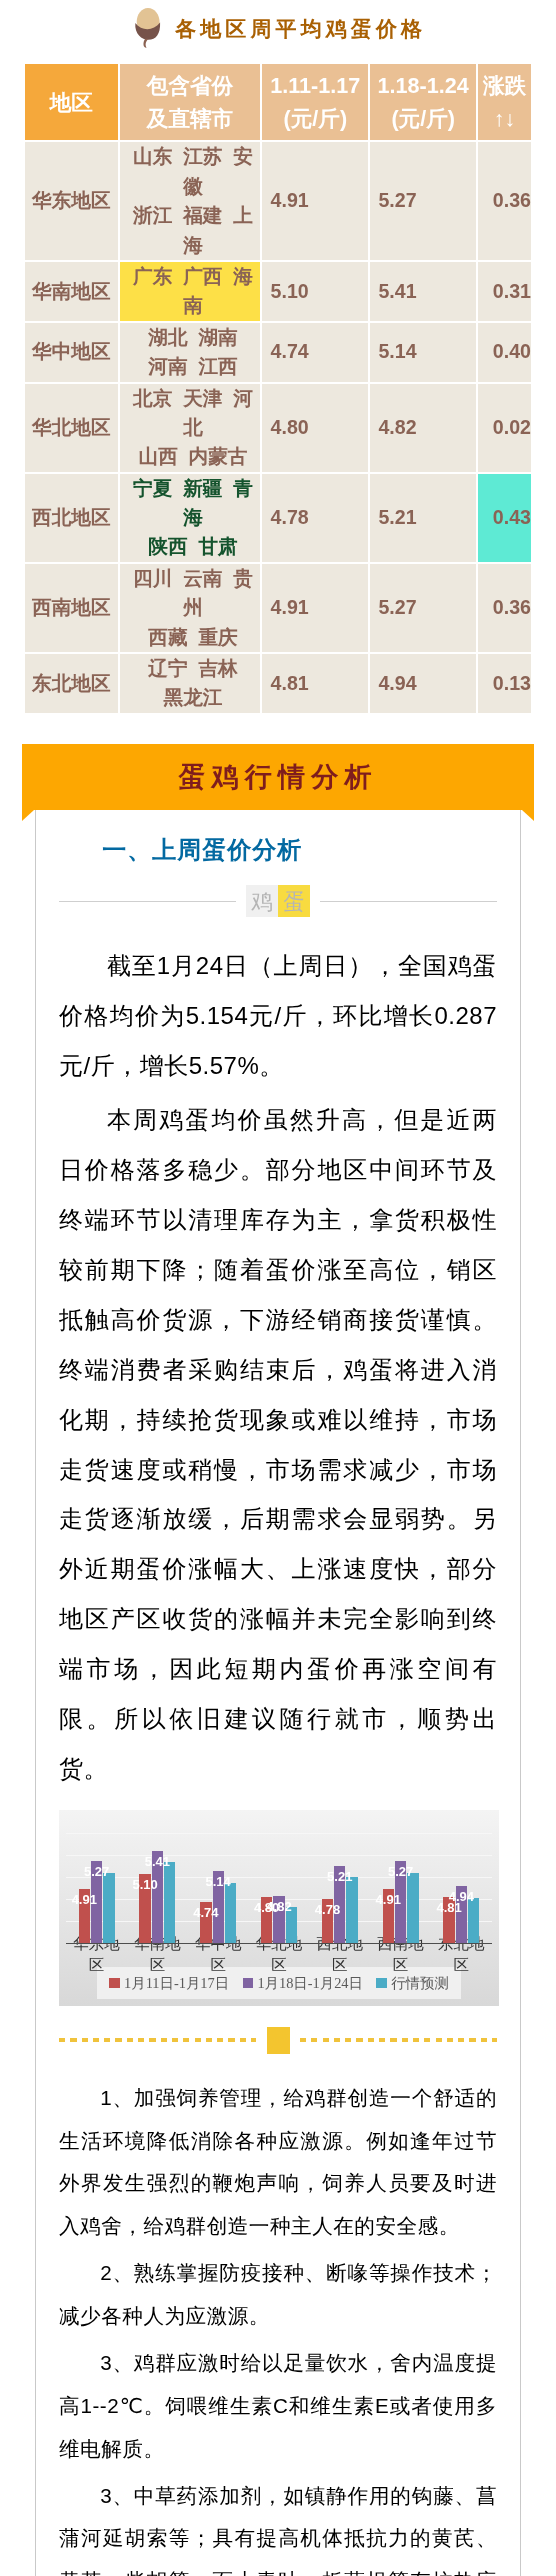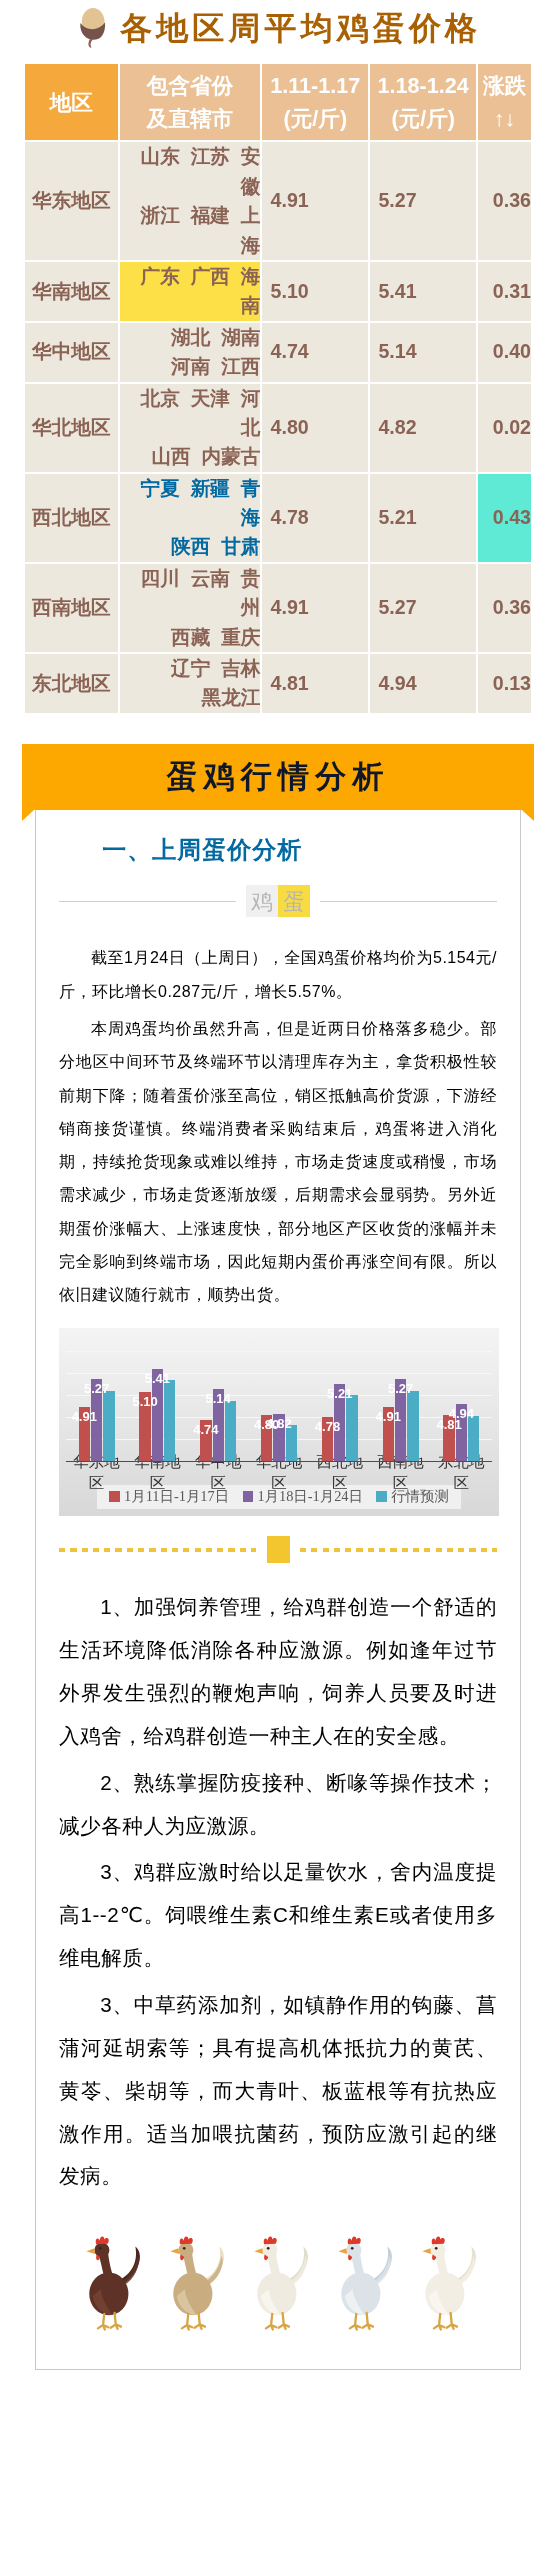--- a/index.html
+++ b/index.html
@@ -13,7 +13,7 @@
   
   .page-header { display:flex; align-items:center; justify-content:center; padding-top:8.2px; height:49px; }
   .egg-icon { width:34px; height:43px; margin-right:11.3px; flex:0 0 auto; }
-  .page-title { font-size:32px; font-weight:bold; letter-spacing:4.1px; color:#A96003;text-align:right; }
+  .page-title { font-size:21px; font-weight:bold; letter-spacing:4.1px; color:#A96003;text-align:right; }
 
   
   table.price { width:510px; margin:13.4px auto 0; border-collapse:separate; border-spacing:2.1px; background:#fff; }

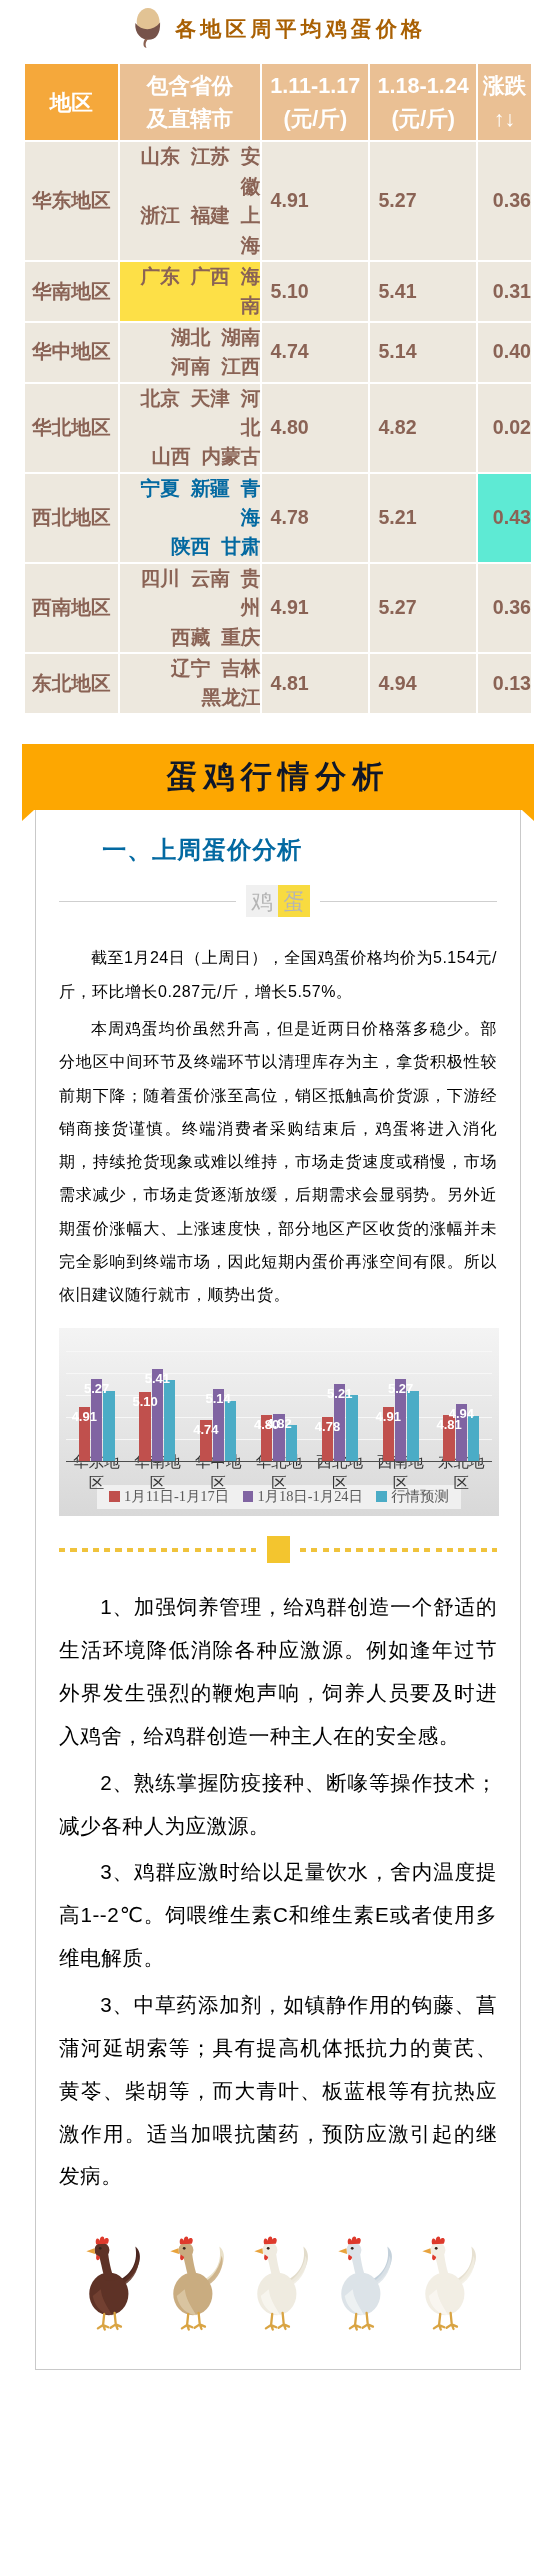--- a/index.html
+++ b/index.html
@@ -23,7 +23,7 @@
   table.price th { color:#fff; font-size:21.6px; font-weight:bold; height:76px; text-align:center; line-height:1.55; }
   table.price td { background:#EDE8DE; color:#8A6355; font-weight:bold; height:58px; font-size:19.6px; line-height:1.5; }
   td.region-cell { text-align:center; }
-  td.prov-cell { text-align:right; padding-left:6px; white-space:pre-wrap; }
+  td.prov-cell { text-align:center; padding-left:6px; white-space:pre-wrap; }
   td.num-cell { text-align:left; padding-left:8.2px; font-size:20.6px; }
   td.chg-cell { text-align:right; padding-left:7px; font-size:20.6px; }
 

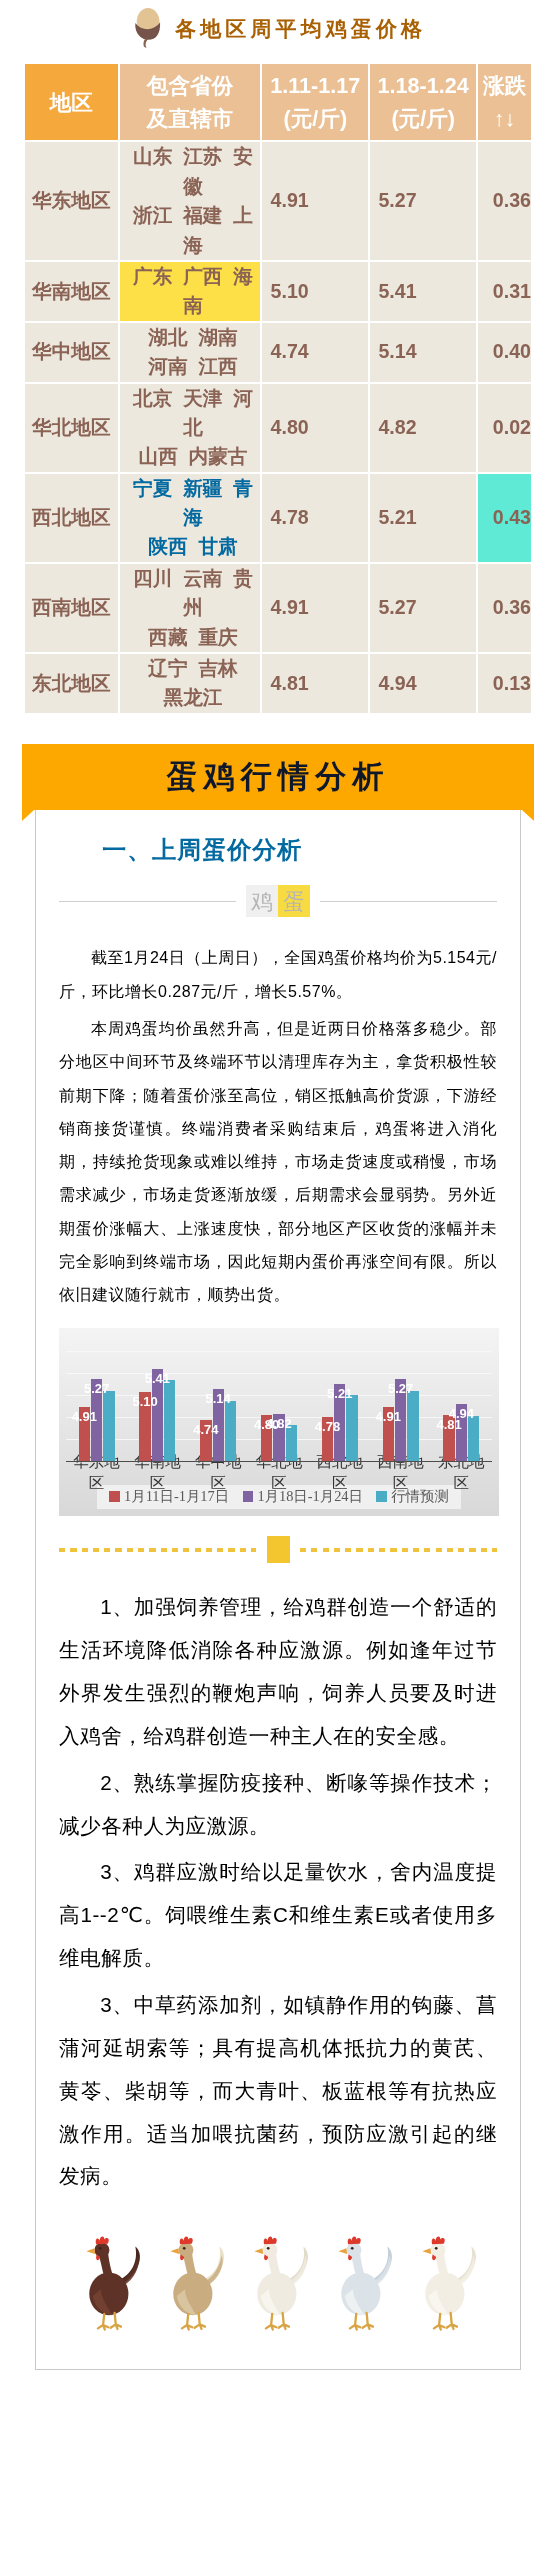--- a/index.html
+++ b/index.html
@@ -153,7 +153,7 @@
       </tr>
       <tr>
         <td class="region-cell" style="background: rgb(237, 232, 222); color: rgb(138, 99, 85);">西北地区</td>
-        <td class="prov-cell" style="background: rgb(237, 232, 222); color: #0369a1;"><div>宁夏  新疆  青海</div><div>陕西  甘肃</div></td>
+        <td class="prov-cell" style="background: rgb(237, 232, 222); color: #14532d;"><div>宁夏  新疆  青海</div><div>陕西  甘肃</div></td>
         <td class="num-cell" style="background: rgb(237, 232, 222); color: rgb(138, 99, 85);">4.78</td>
         <td class="num-cell" style="background: rgb(237, 232, 222); color: rgb(138, 99, 85);">5.21</td>
         <td class="chg-cell" style="background: #5eead4; color: rgb(138, 99, 85);">0.43</td>

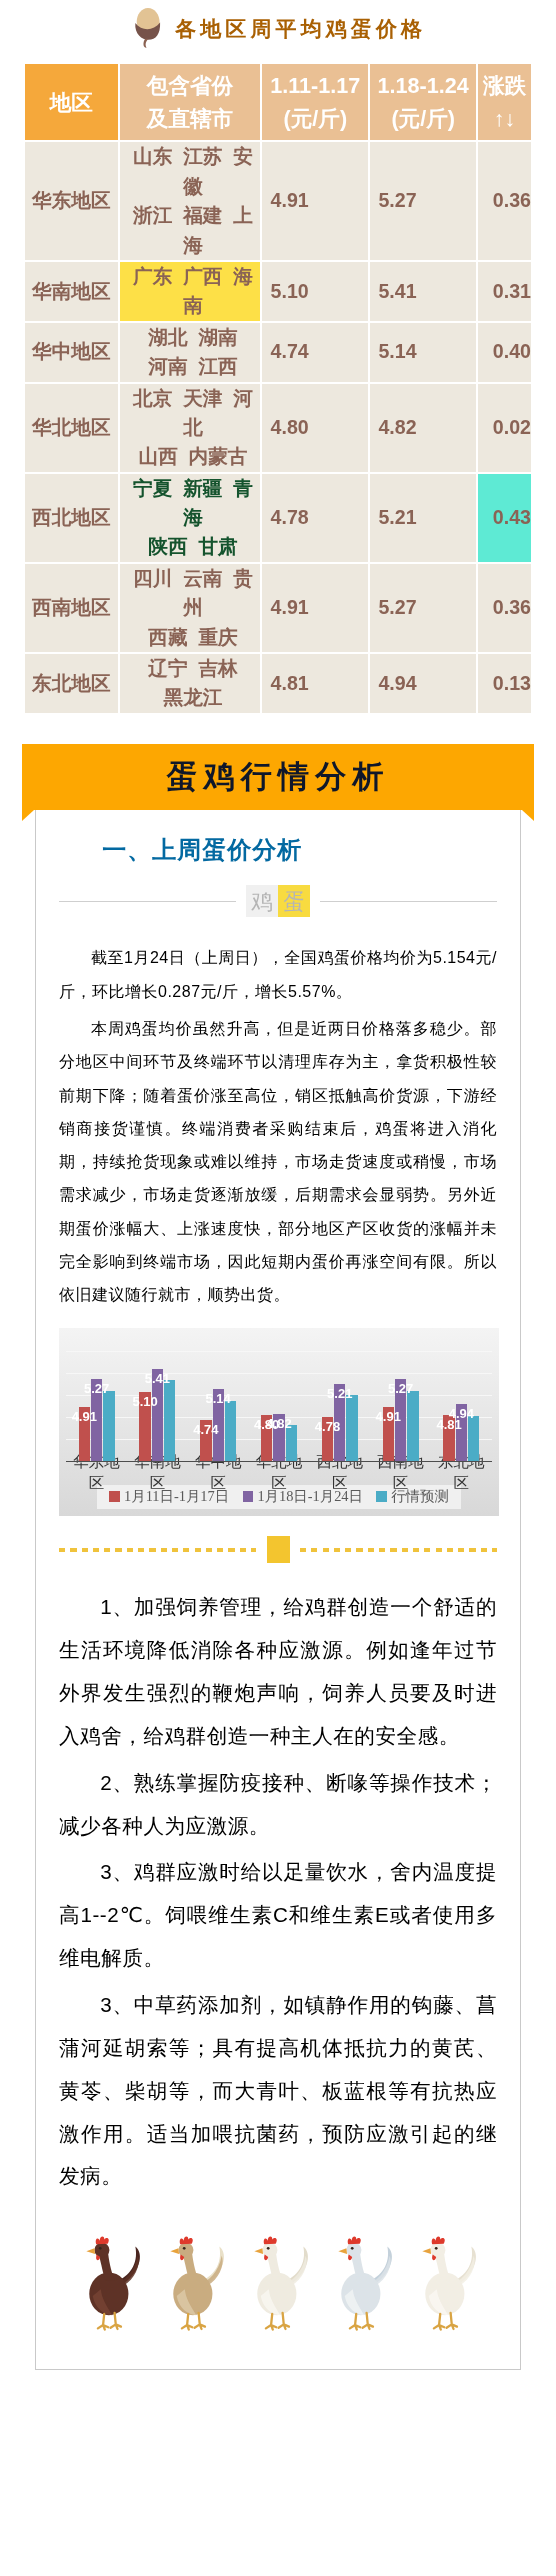--- a/index.html
+++ b/index.html
@@ -30,7 +30,7 @@
   
   .banner-wrap { position:relative; margin:29px 22px 0; }
   .banner { background:#FDA701; height:66px; display:flex; align-items:center; justify-content:center; }
-  .banner-label { color:#0f172a; font-size:31px; font-weight:bold; letter-spacing:6.2px; }
+  .banner-label { color:#7f1d1d; font-size:27px; font-weight:bold; letter-spacing:6.2px; }
   .fold { position:absolute; top:66px; width:0; height:0; }
   .fold-left  { left:0;  border-top:11.3px solid #FDA701; border-right:12.4px solid transparent; }
   .fold-right { right:0; border-top:11.3px solid #FDA701; border-left:12.4px solid transparent; }

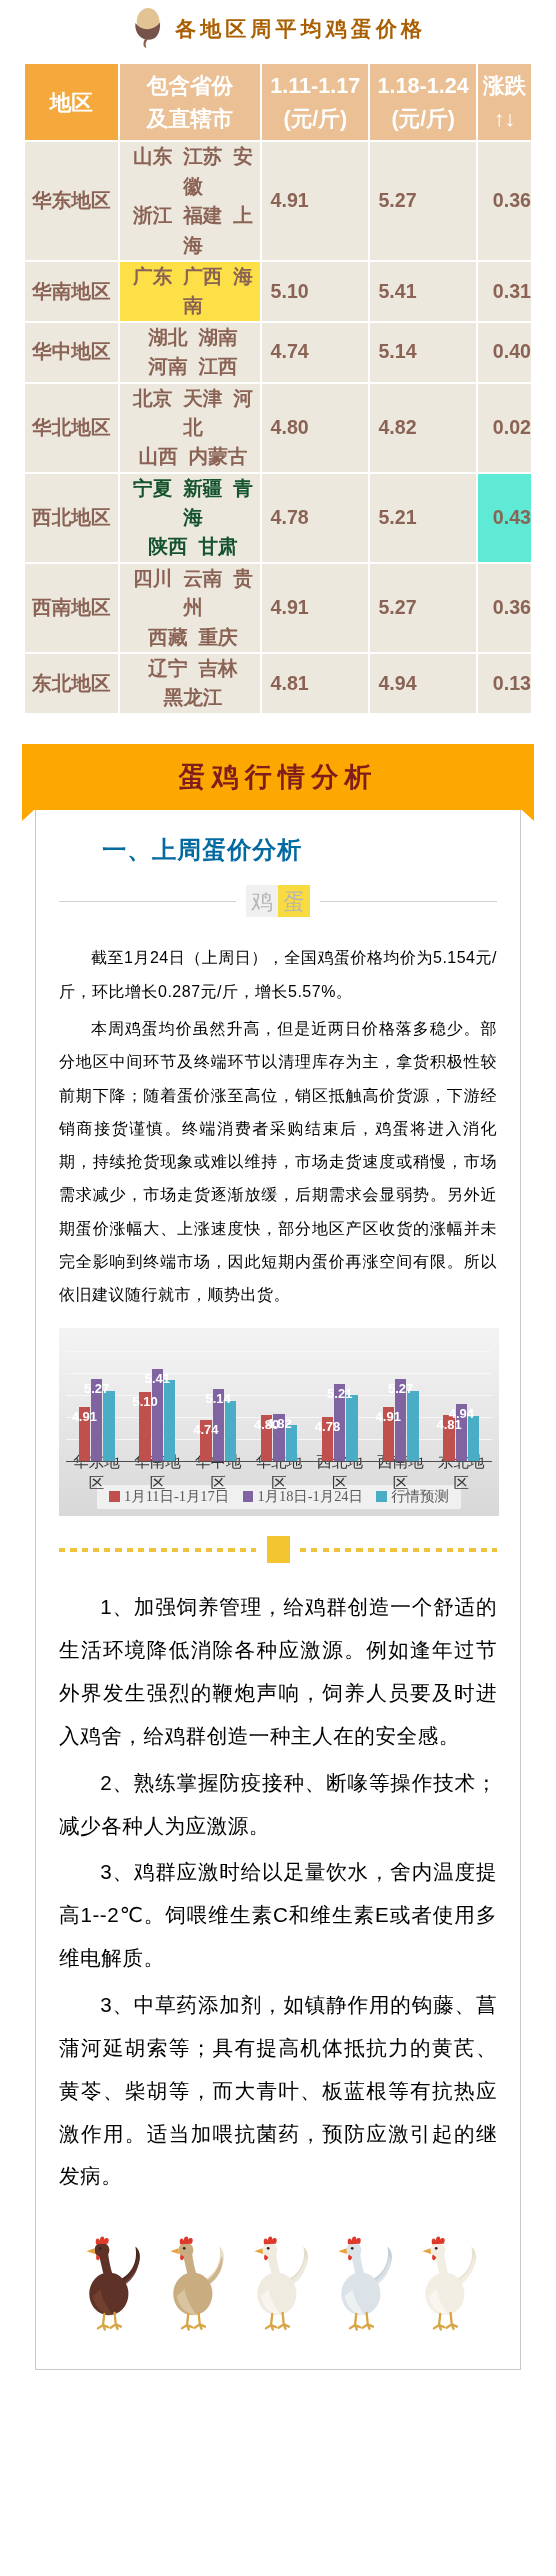--- a/index.html
+++ b/index.html
@@ -48,7 +48,7 @@
   .tag-box.yellow { background:#F8DB40; margin-right:10.3px; }
 
   .body-text { margin-top:24px; }
-  .body-text p { font-size:16px; line-height:2.08; text-align:justify; text-indent:2em; margin-bottom:4.1px; letter-spacing:0.5px; }
+  .body-text p { font-size:24px; line-height:2.08; text-align:justify; text-indent:2em; margin-bottom:4.1px; letter-spacing:0.5px; }
 
   
   .chart-box { width:440px; margin:16.5px auto 0; background:linear-gradient(#F4F4F4,#D8D8D8); padding:23px 7.2px 4.1px; }

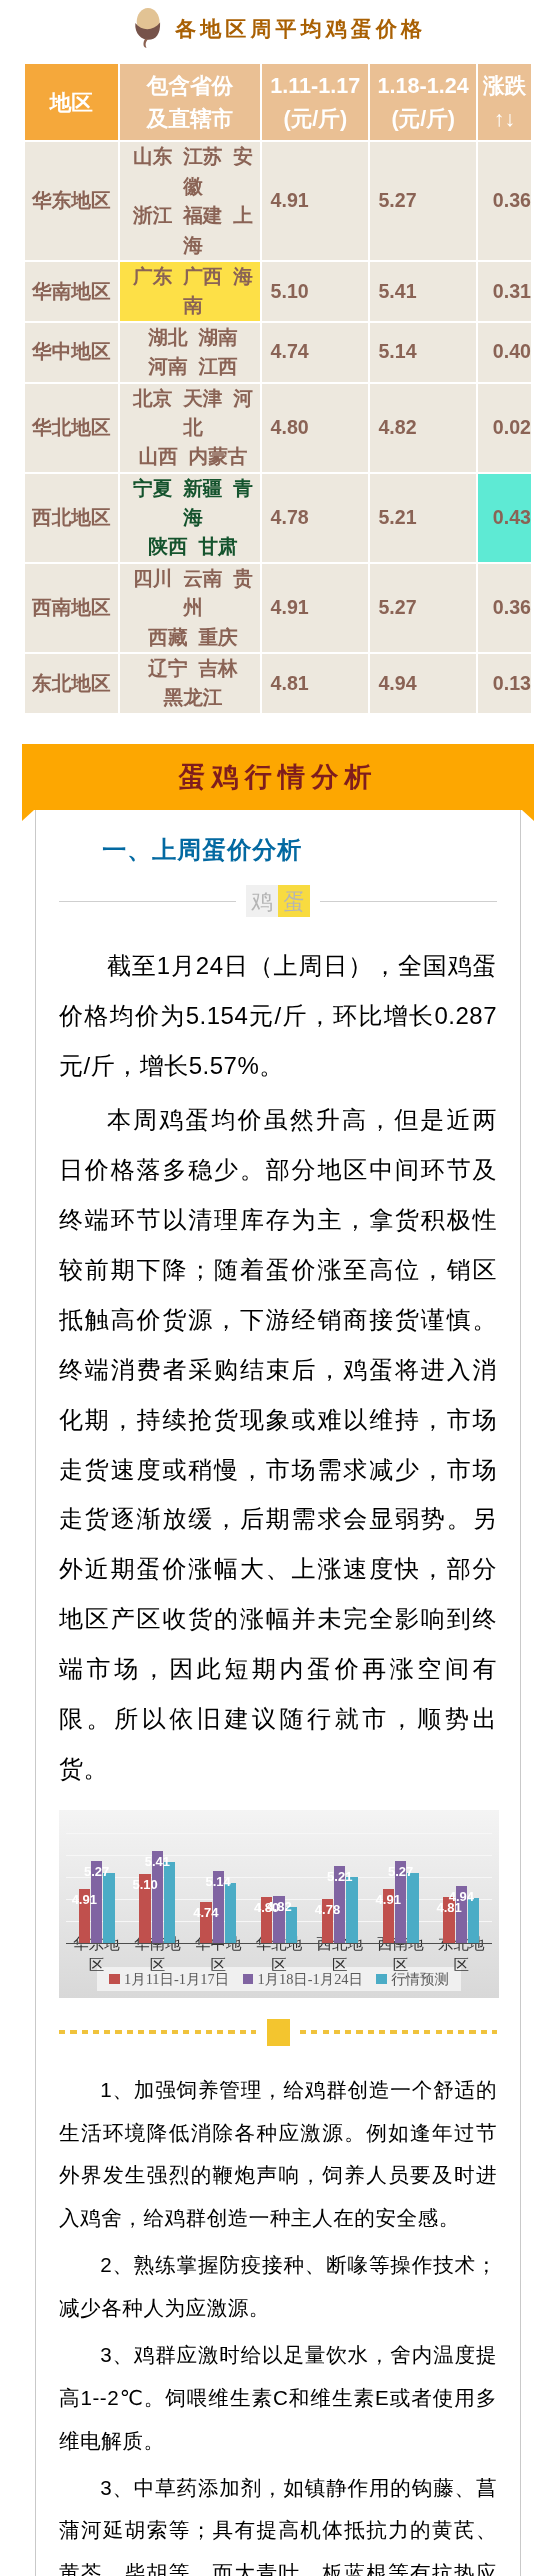--- a/index.html
+++ b/index.html
@@ -61,7 +61,7 @@
                color:#fff; font-size:13px; font-weight:bold; white-space:nowrap; z-index:2; }
   .xlabels { display:flex; height:21.6px; align-items:center; }
   .xlabels div { flex:1; text-align:center; font-size:15.5px; color:#333; font-family:"Liberation Serif","DejaVu Serif",serif; }
-  .legend { background:#F0F0F0; margin:1px 31px 3.1px; height:24px; display:flex; align-items:center; justify-content:center; gap:13.4px; }
+  .legend { background:#F0F0F0; margin:1px 31px 3.1px; height:32px; display:flex; align-items:center; justify-content:center; gap:13.4px; }
   .legend-item { display:flex; align-items:center; gap:4.6px; font-size:14.4px; color:#595959; font-family:"Liberation Serif","DejaVu Serif",serif; }
   .legend-swatch { width:10.3px; height:10.3px; display:inline-block; }
 

